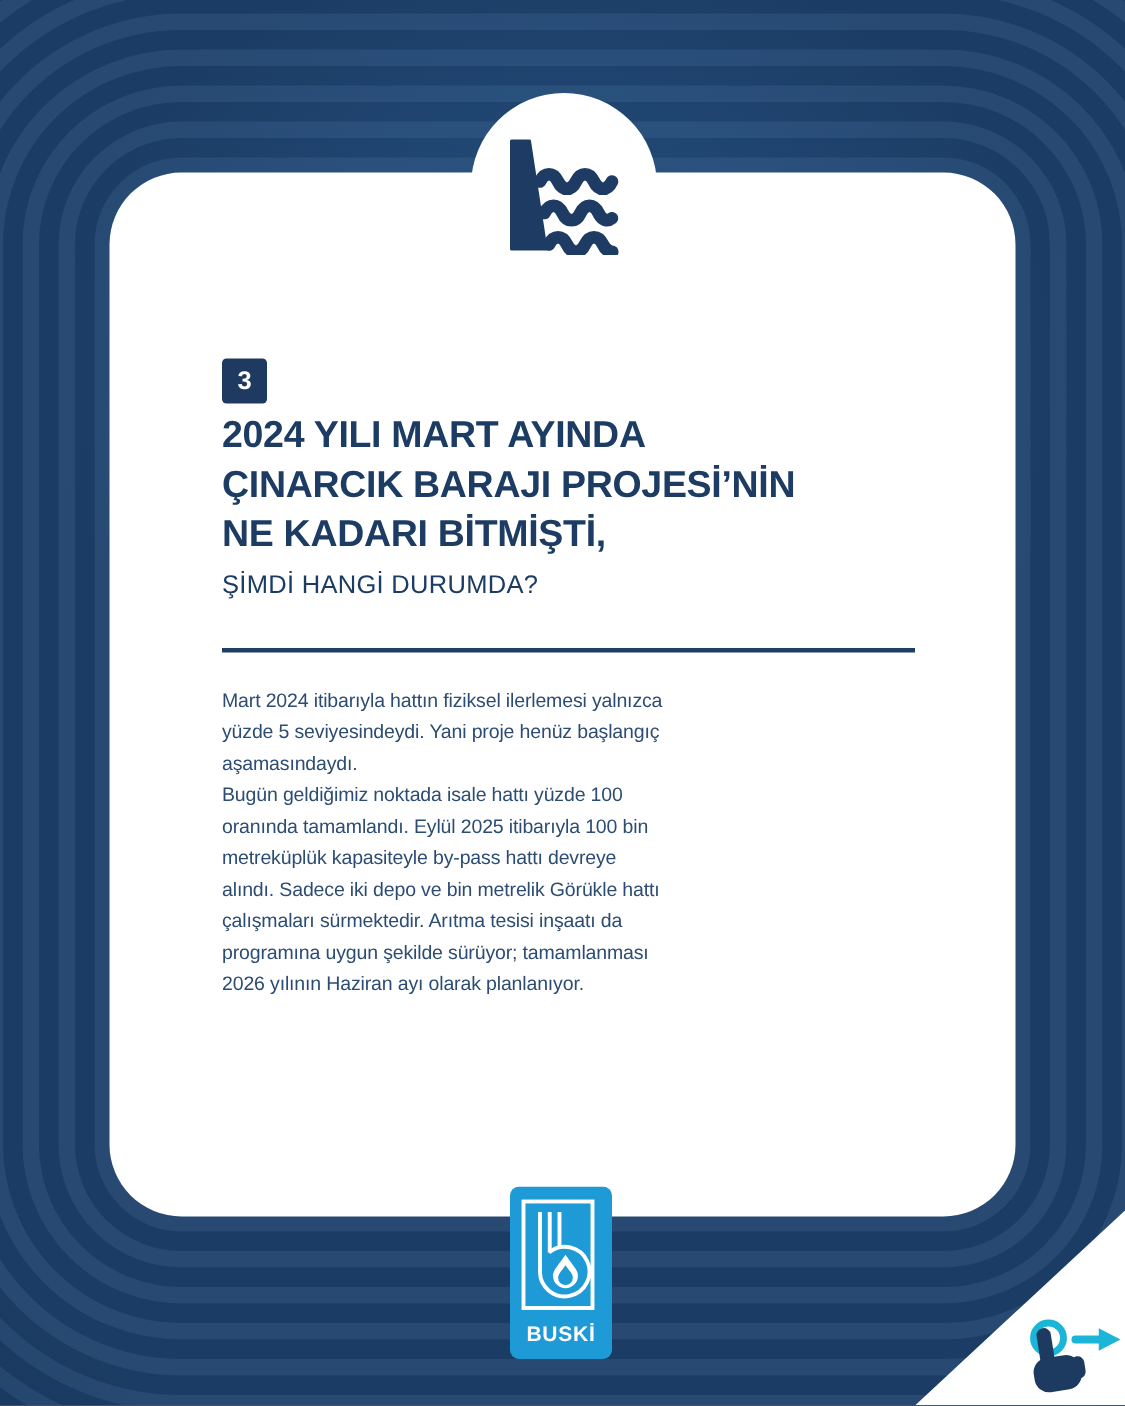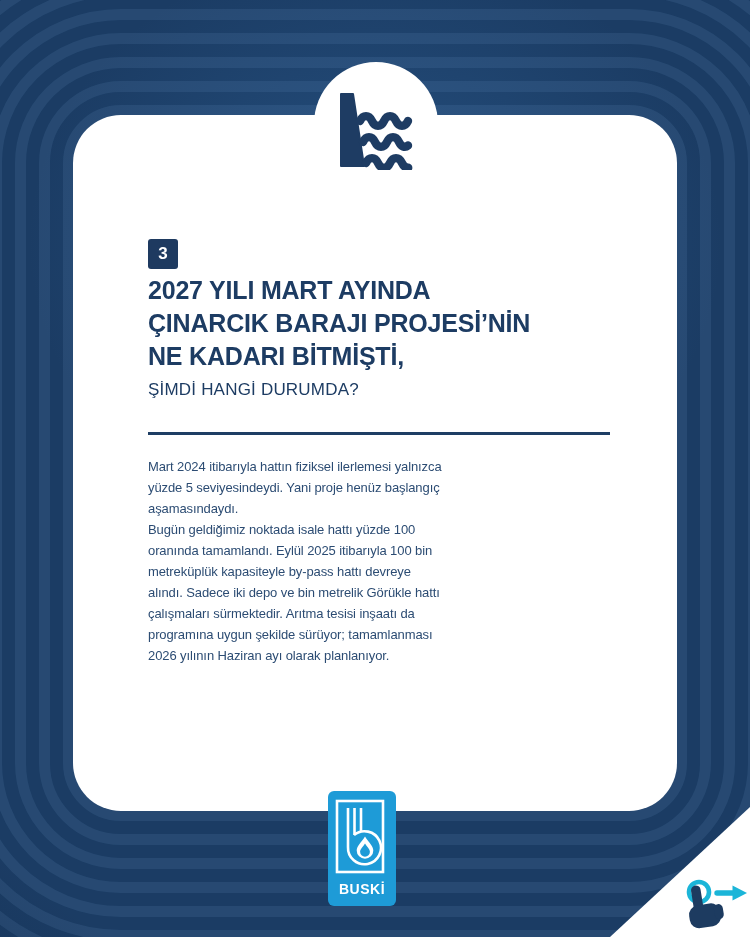--- a/index.html
+++ b/index.html
@@ -108,7 +108,7 @@
   <div class="card">
     <div class="badge">3</div>
     <h1 class="title" style="margin:0;">
-      <span class="bold">2027 YILI MART AYINDA
+      <span class="bold">2024 YILI MART AYINDA
 ÇINARCIK BARAJI PROJESİ’NİN
 NE KADARI BİTMİŞTİ,</span>
       <span class="light">ŞİMDİ HANGİ DURUMDA?</span>

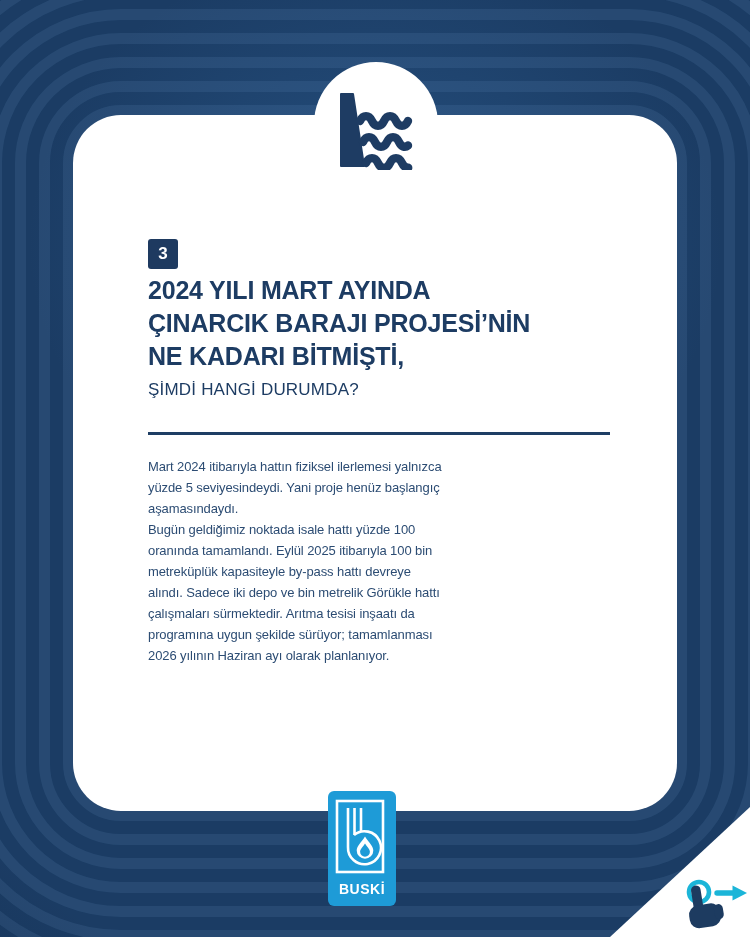--- a/index.html
+++ b/index.html
@@ -45,7 +45,7 @@
     white-space:pre-line;font-size:13px;line-height:21px;color:#2c4c73;letter-spacing:-.1px;
   }
   
-  .logo{position:absolute;left:328px;top:791px;width:68px;height:115px;z-index:6;}
+  .logo{position:absolute;left:340px;top:791px;width:68px;height:115px;z-index:6;}
   .logo svg{position:absolute;left:0;top:0;}
   .logo-label{
     position:absolute;left:0;right:0;bottom:9px;text-align:center;

